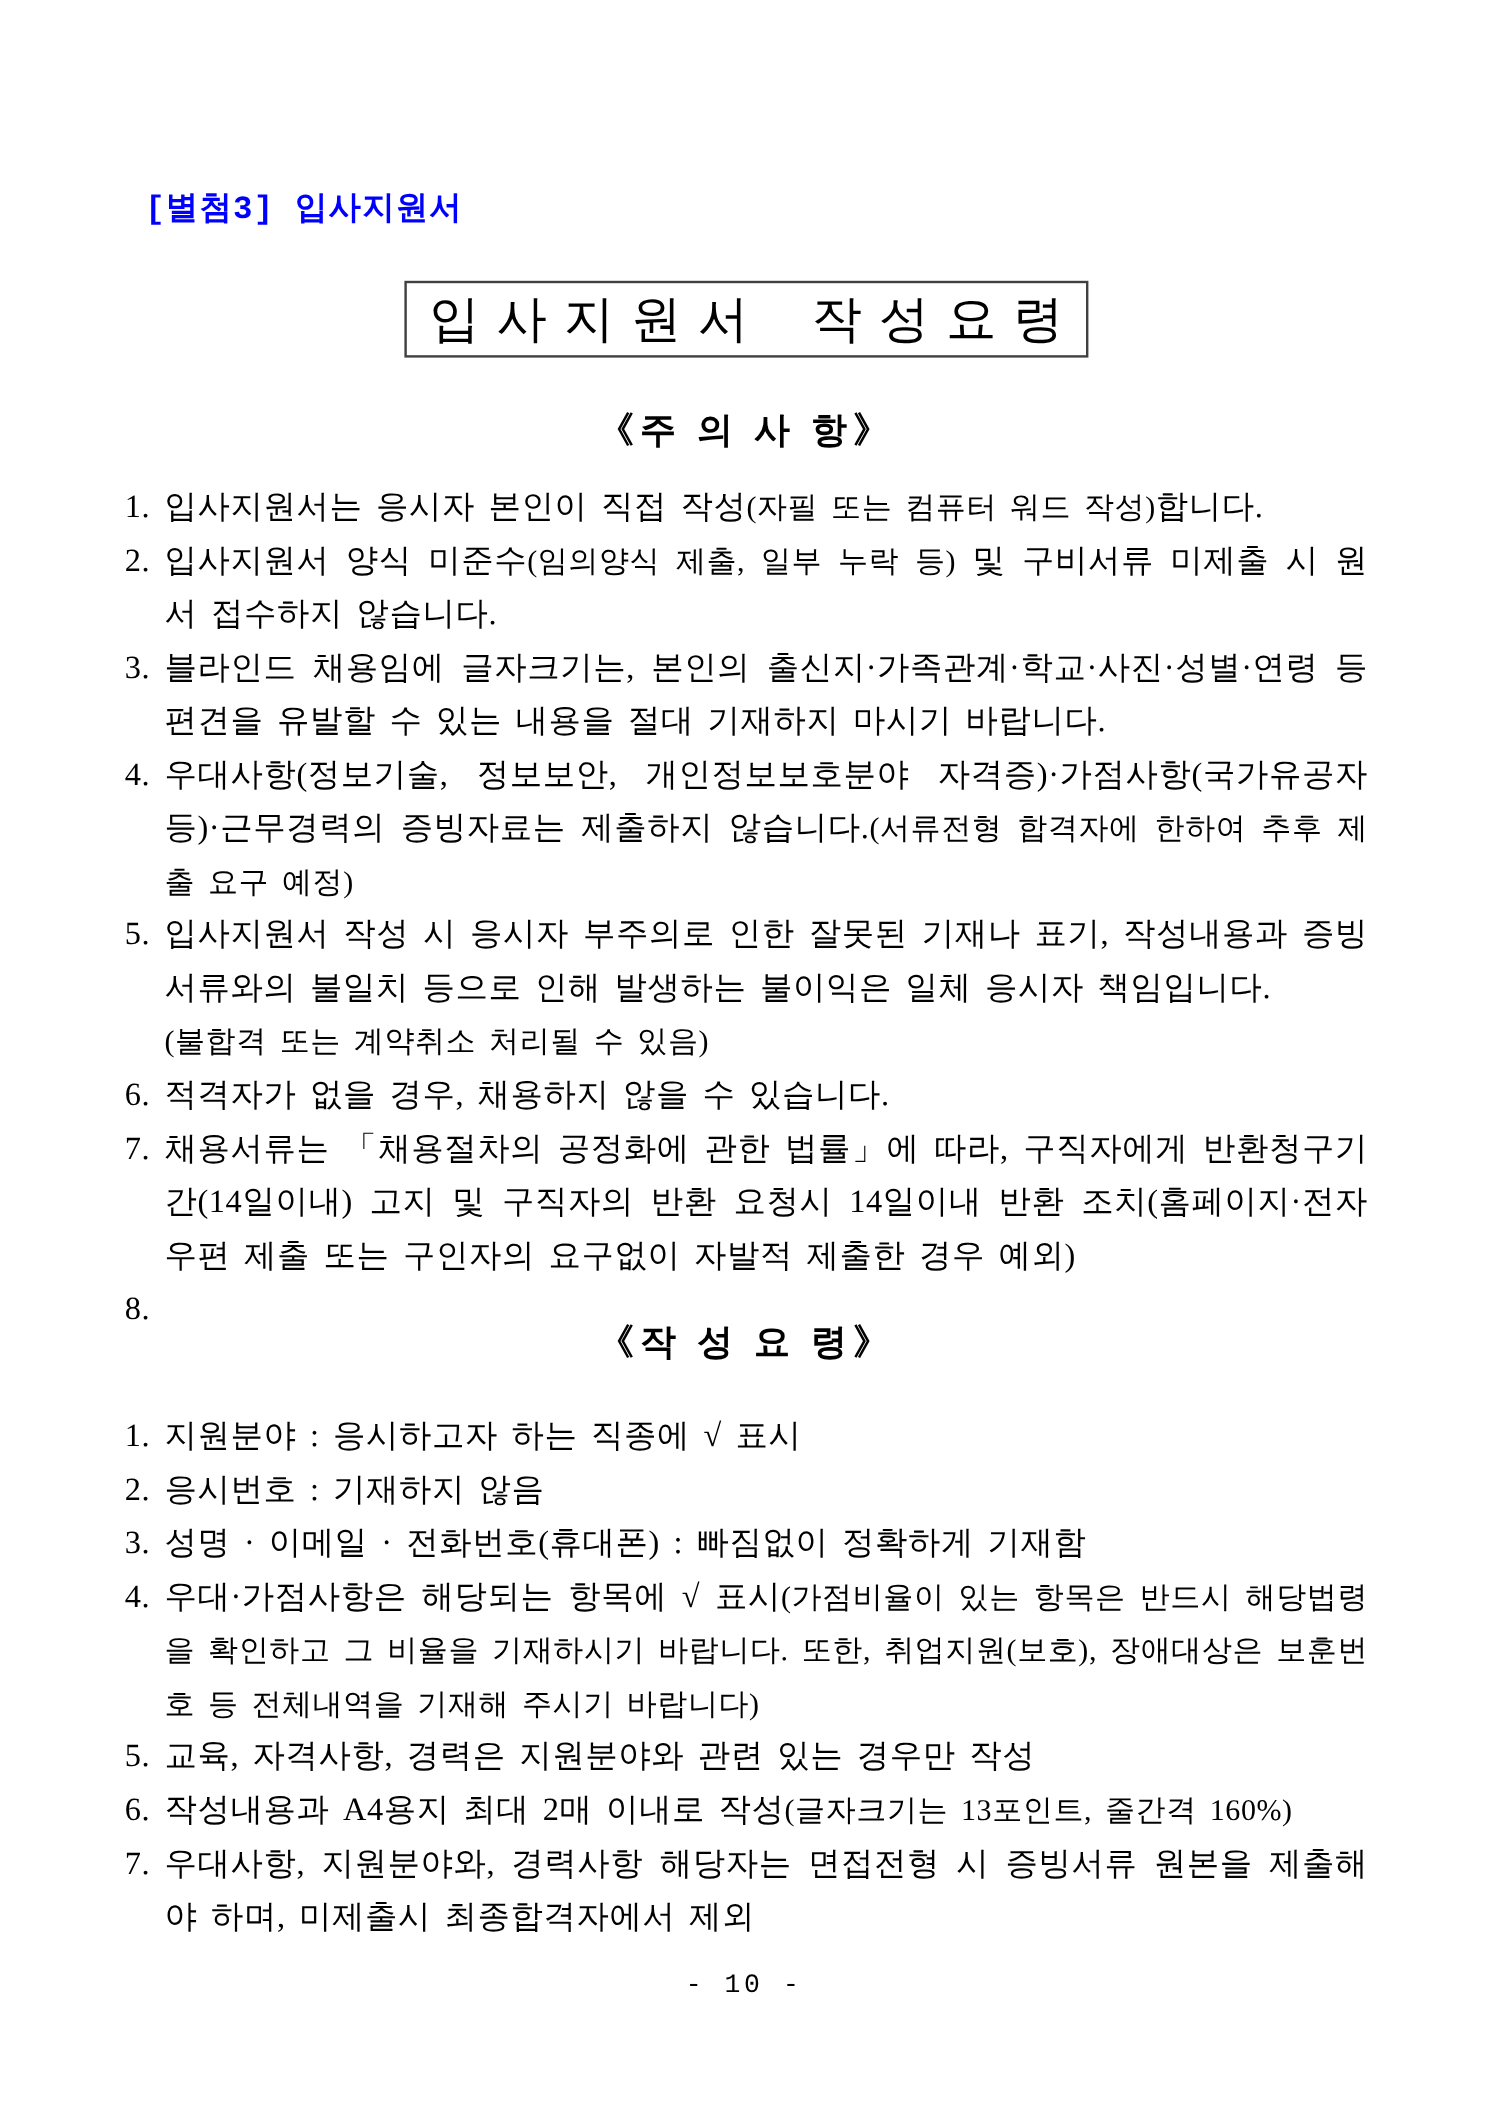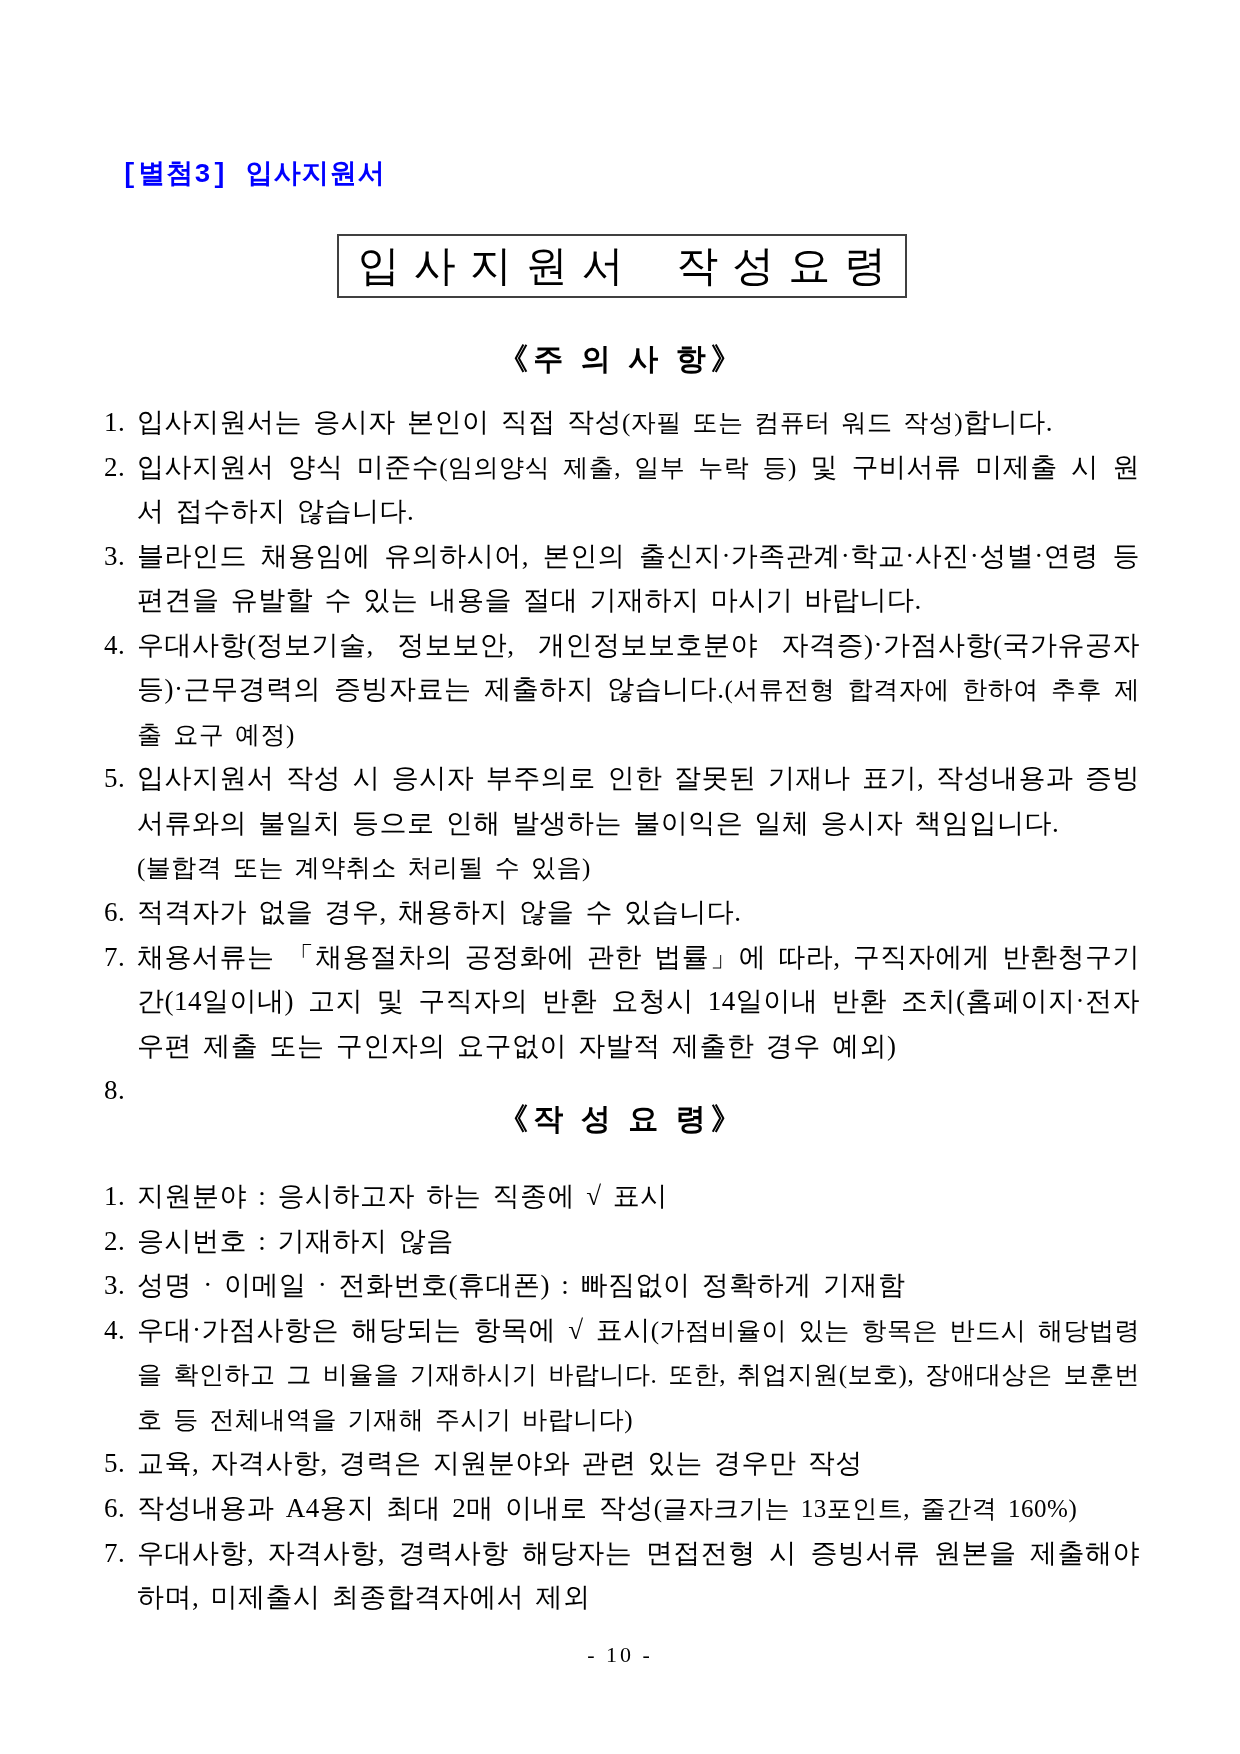--- a/index.html
+++ b/index.html
@@ -110,7 +110,7 @@
     <div class="items">
         <div class="item"><span class="num">1.</span><span>입사지원서는 응시자 본인이 직접 작성</span><span class="small">(자필 또는 컴퓨터 워드 작성)</span><span>합니다.</span></div>
         <div class="item"><span class="num">2.</span><span>입사지원서 양식 미준수</span><span class="small">(임의양식 제출, 일부 누락 등)</span><span> 및 구비서류 미제출 시 원서 접수하지 않습니다.</span></div>
-        <div class="item"><span class="num">3.</span><span>블라인드 채용임에 유의하시어, 본인의 출신지·가족관계·학교·사진·성별·연령 등 편견을 유발할 수 있는 내용을 절대 기재하지 마시기 바랍니다.</span></div>
+        <div class="item"><span class="num">3.</span><span>블라인드 채용임에 글자크기는, 본인의 출신지·가족관계·학교·사진·성별·연령 등 편견을 유발할 수 있는 내용을 절대 기재하지 마시기 바랍니다.</span></div>
         <div class="item"><span class="num">4.</span><span>우대사항(정보기술, 정보보안, 개인정보보호분야 자격증)·가점사항(국가유공자 등)·근무경력의 증빙자료는 제출하지 않습니다.</span><span class="small">(서류전형 합격자에 한하여 추후 제출 요구 예정)</span></div>
         <div class="item"><span class="num">5.</span><span>입사지원서 작성 시 응시자 부주의로 인한 잘못된 기재나 표기, 작성내용과 증빙서류와의 불일치 등으로 인해 발생하는 불이익은 일체 응시자 책임입니다.</span><br><span class="small">(불합격 또는 계약취소 처리될 수 있음)</span></div>
         <div class="item"><span class="num">6.</span><span>적격자가 없을 경우, 채용하지 않을 수 있습니다.</span></div>

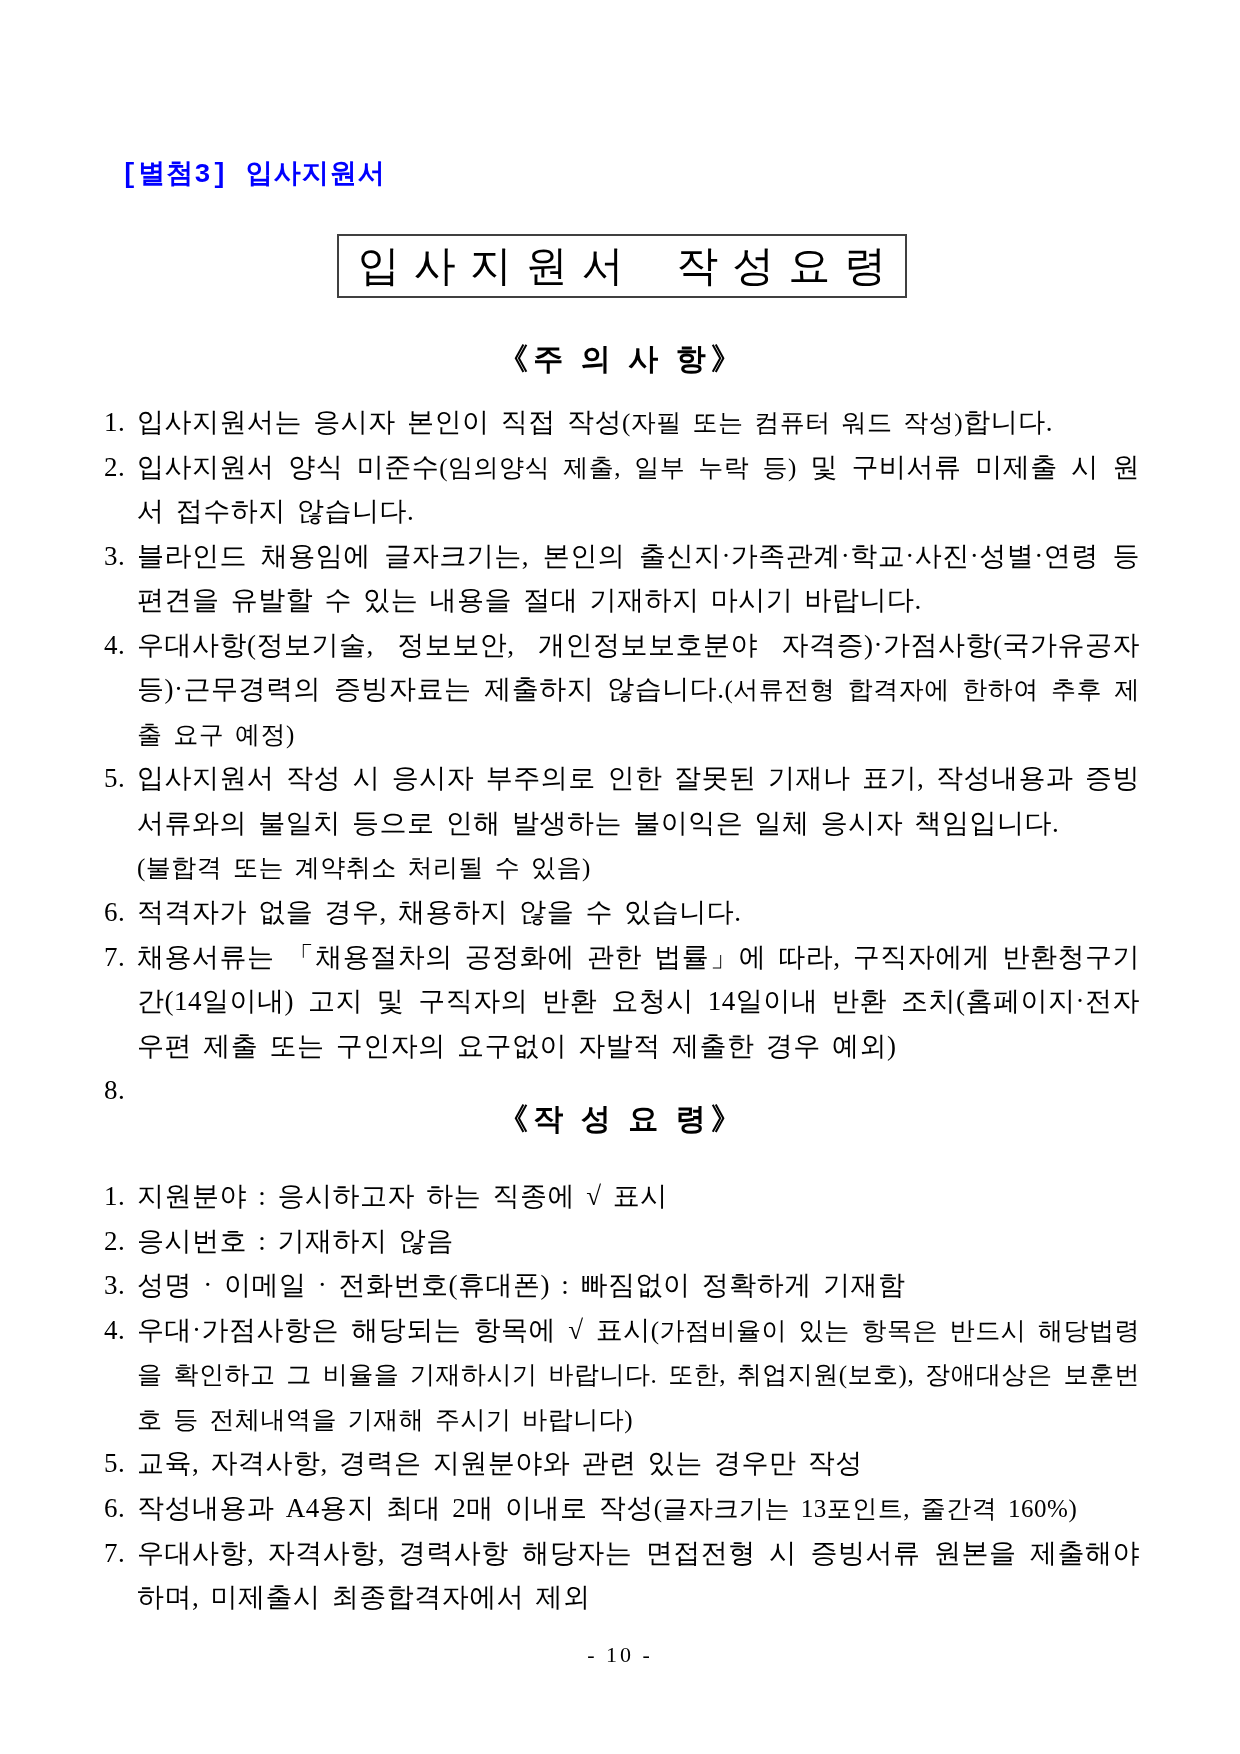--- a/index.html
+++ b/index.html
@@ -128,7 +128,7 @@
         <div class="item"><span class="num">4.</span><span>우대·가점사항은 해당되는 항목에 √ 표시</span><span class="small">(가점비율이 있는 항목은 반드시 해당법령을 확인하고 그 비율을 기재하시기 바랍니다. 또한, 취업지원(보호), 장애대상은 보훈번호 등 전체내역을 기재해 주시기 바랍니다)</span></div>
         <div class="item"><span class="num">5.</span><span>교육, 자격사항, 경력은 지원분야와 관련 있는 경우만 작성</span></div>
         <div class="item"><span class="num">6.</span><span>작성내용과 A4용지 최대 2매 이내로 작성</span><span class="small">(글자크기는 13포인트, 줄간격 160%)</span></div>
-        <div class="item"><span class="num">7.</span><span>우대사항, 자격사항, 경력사항 해당자는 면접전형 시 증빙서류 원본을 제출해야 하며, 미제출시 최종합격자에서 제외</span></div>
+        <div class="item"><span class="num">7.</span><span>우대사항, 지원분야와, 경력사항 해당자는 면접전형 시 증빙서류 원본을 제출해야 하며, 미제출시 최종합격자에서 제외</span></div>
       </div>
   </div>
 

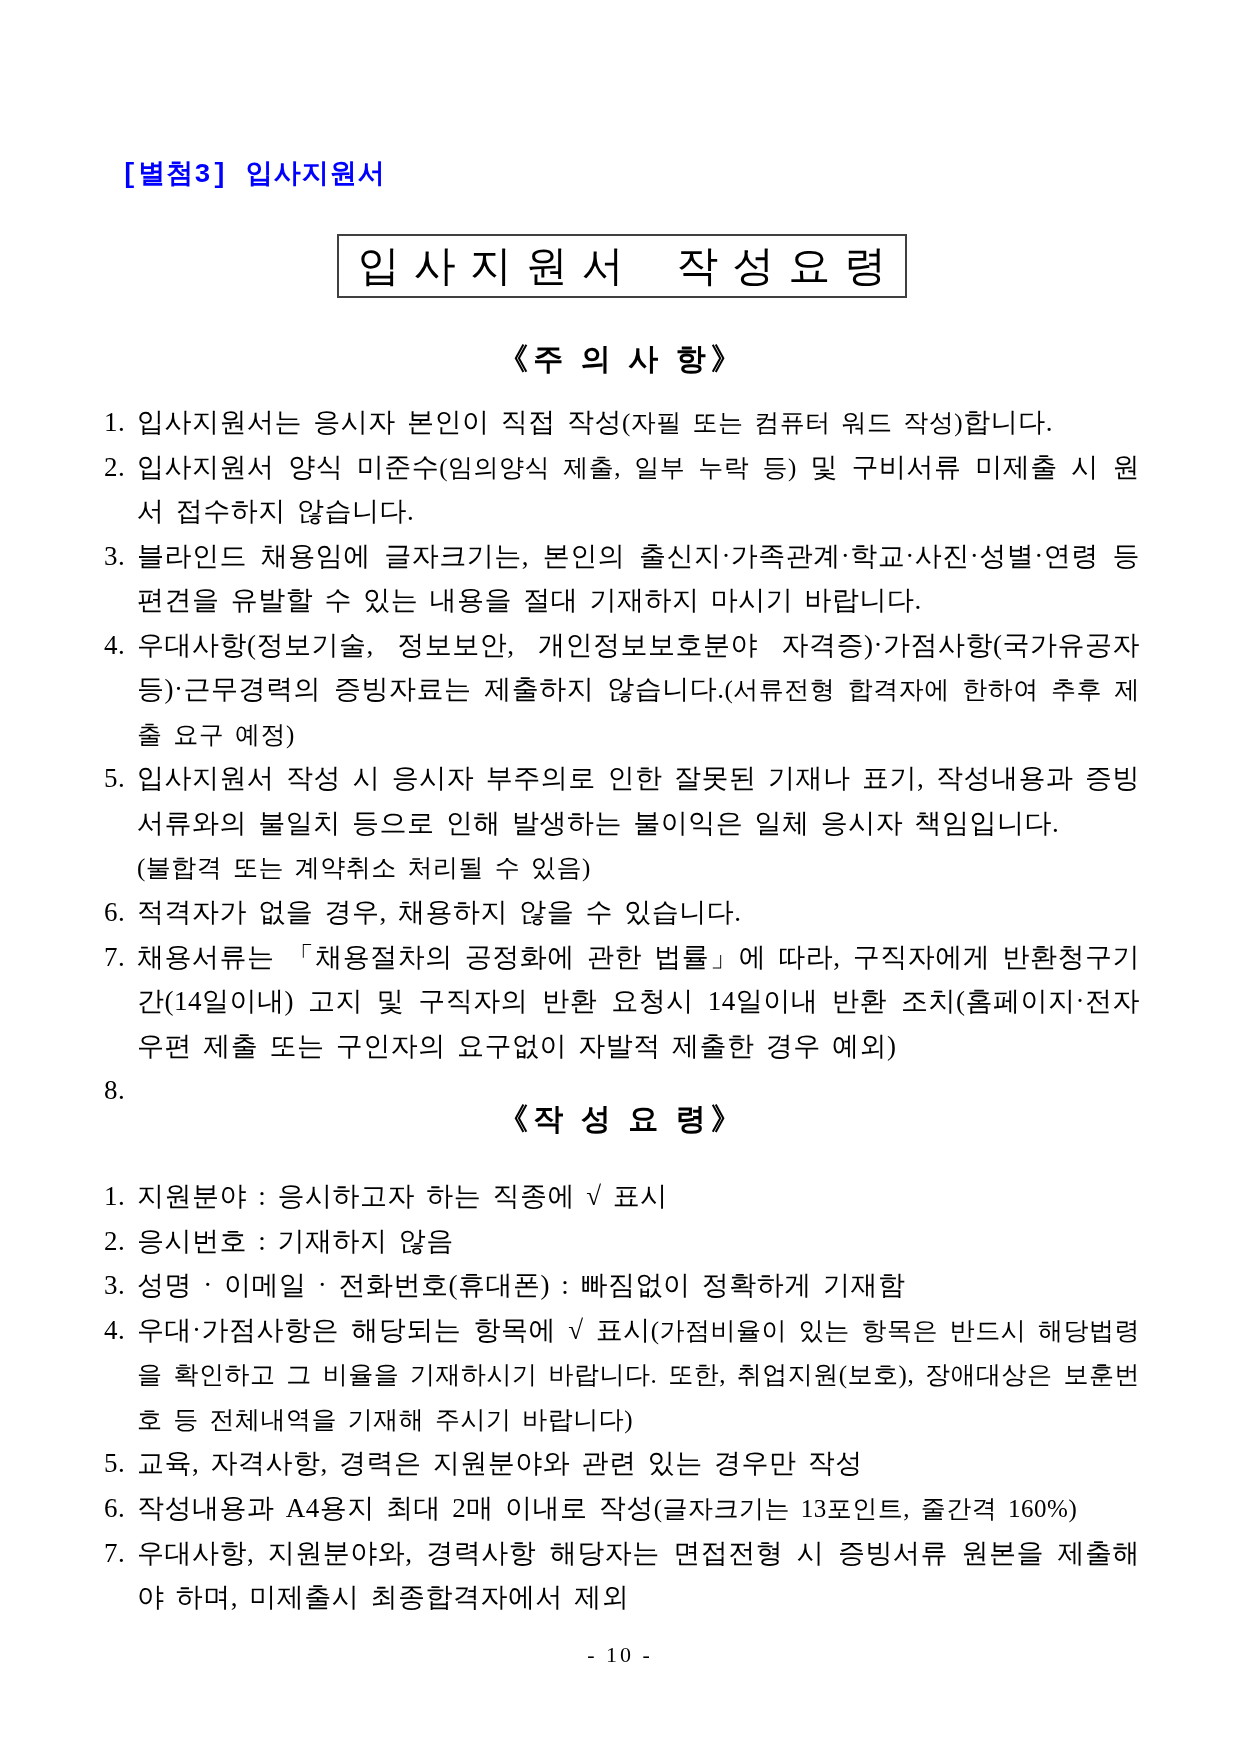--- a/index.html
+++ b/index.html
@@ -92,6 +92,7 @@
     font-size: 22px;
     letter-spacing: 3px;
     white-space: nowrap;
+    font-family: Liberation Mono, monospace;
   }
 </style>
 </head>

